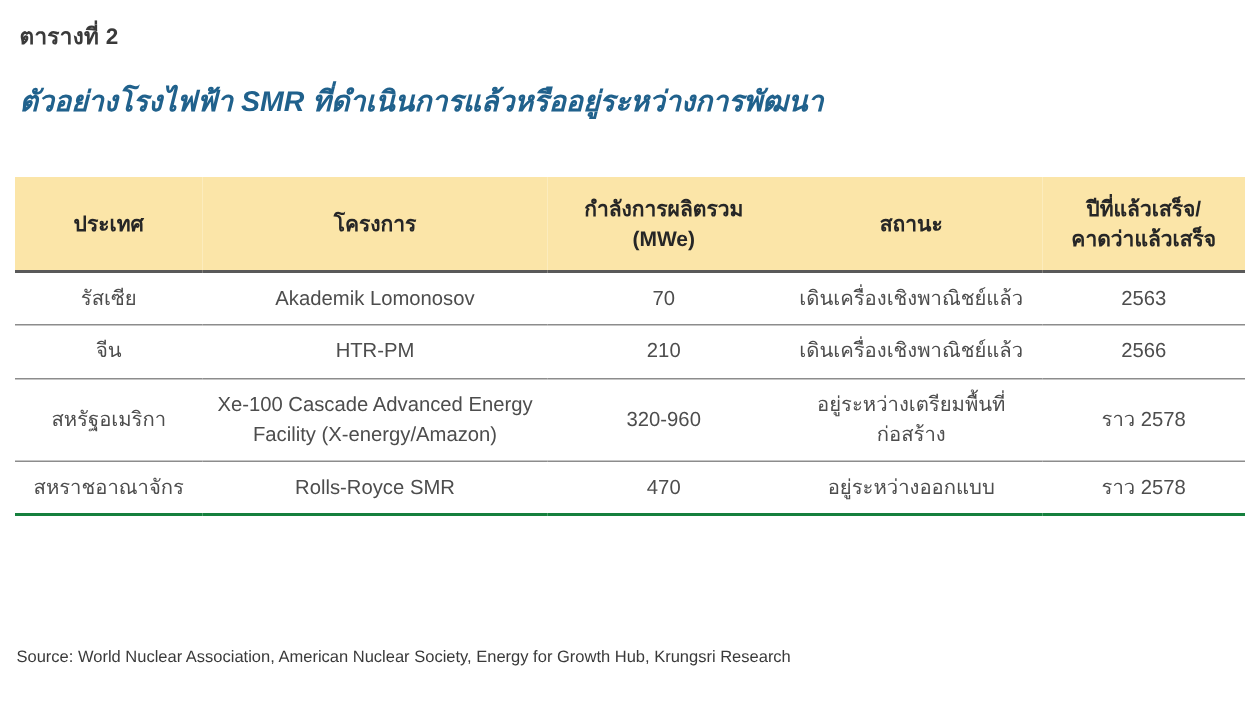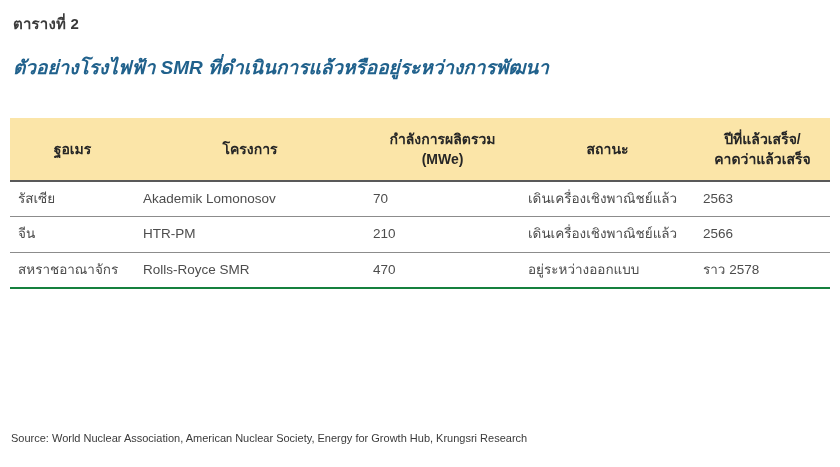--- a/index.html
+++ b/index.html
@@ -94,7 +94,7 @@
     <thead>
       <tr>
         <th>
-          <span>ฐอเมร</span>
+          <span>ประเทศ</span>
         </th>
         <th>
           <span>โครงการ</span>

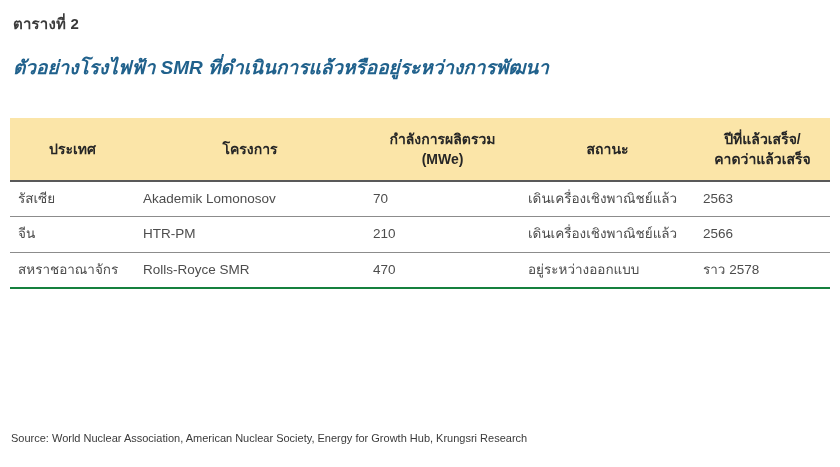--- a/index.html
+++ b/index.html
@@ -57,6 +57,7 @@
   .smr-table tbody td {
     font-size: 13.5px;
     color: #4d4d4d;
+    text-align: center;
     vertical-align: middle;
     padding: 7px 8px;
     border-bottom: 1px solid #8c8c8c;

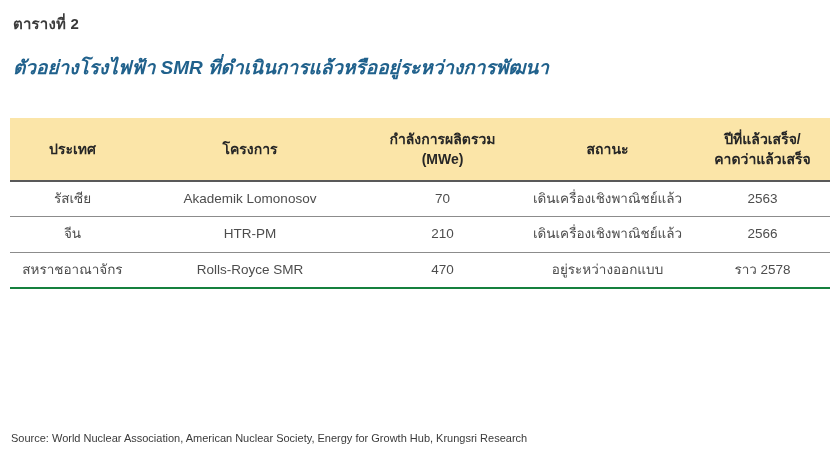--- a/index.html
+++ b/index.html
@@ -129,6 +129,13 @@
         <td>2566</td>
       </tr>
       <tr>
+        <td>สหรัฐอเมริกา</td>
+        <td>Xe-100 Cascade Advanced Energy Facility (X-energy/Amazon)</td>
+        <td>320-960</td>
+        <td>อยู่ระหว่างเตรียมพื้นที่ก่อสร้าง</td>
+        <td>ราว 2578</td>
+      </tr>
+      <tr>
         <td>สหราชอาณาจักร</td>
         <td>Rolls-Royce SMR</td>
         <td>470</td>

